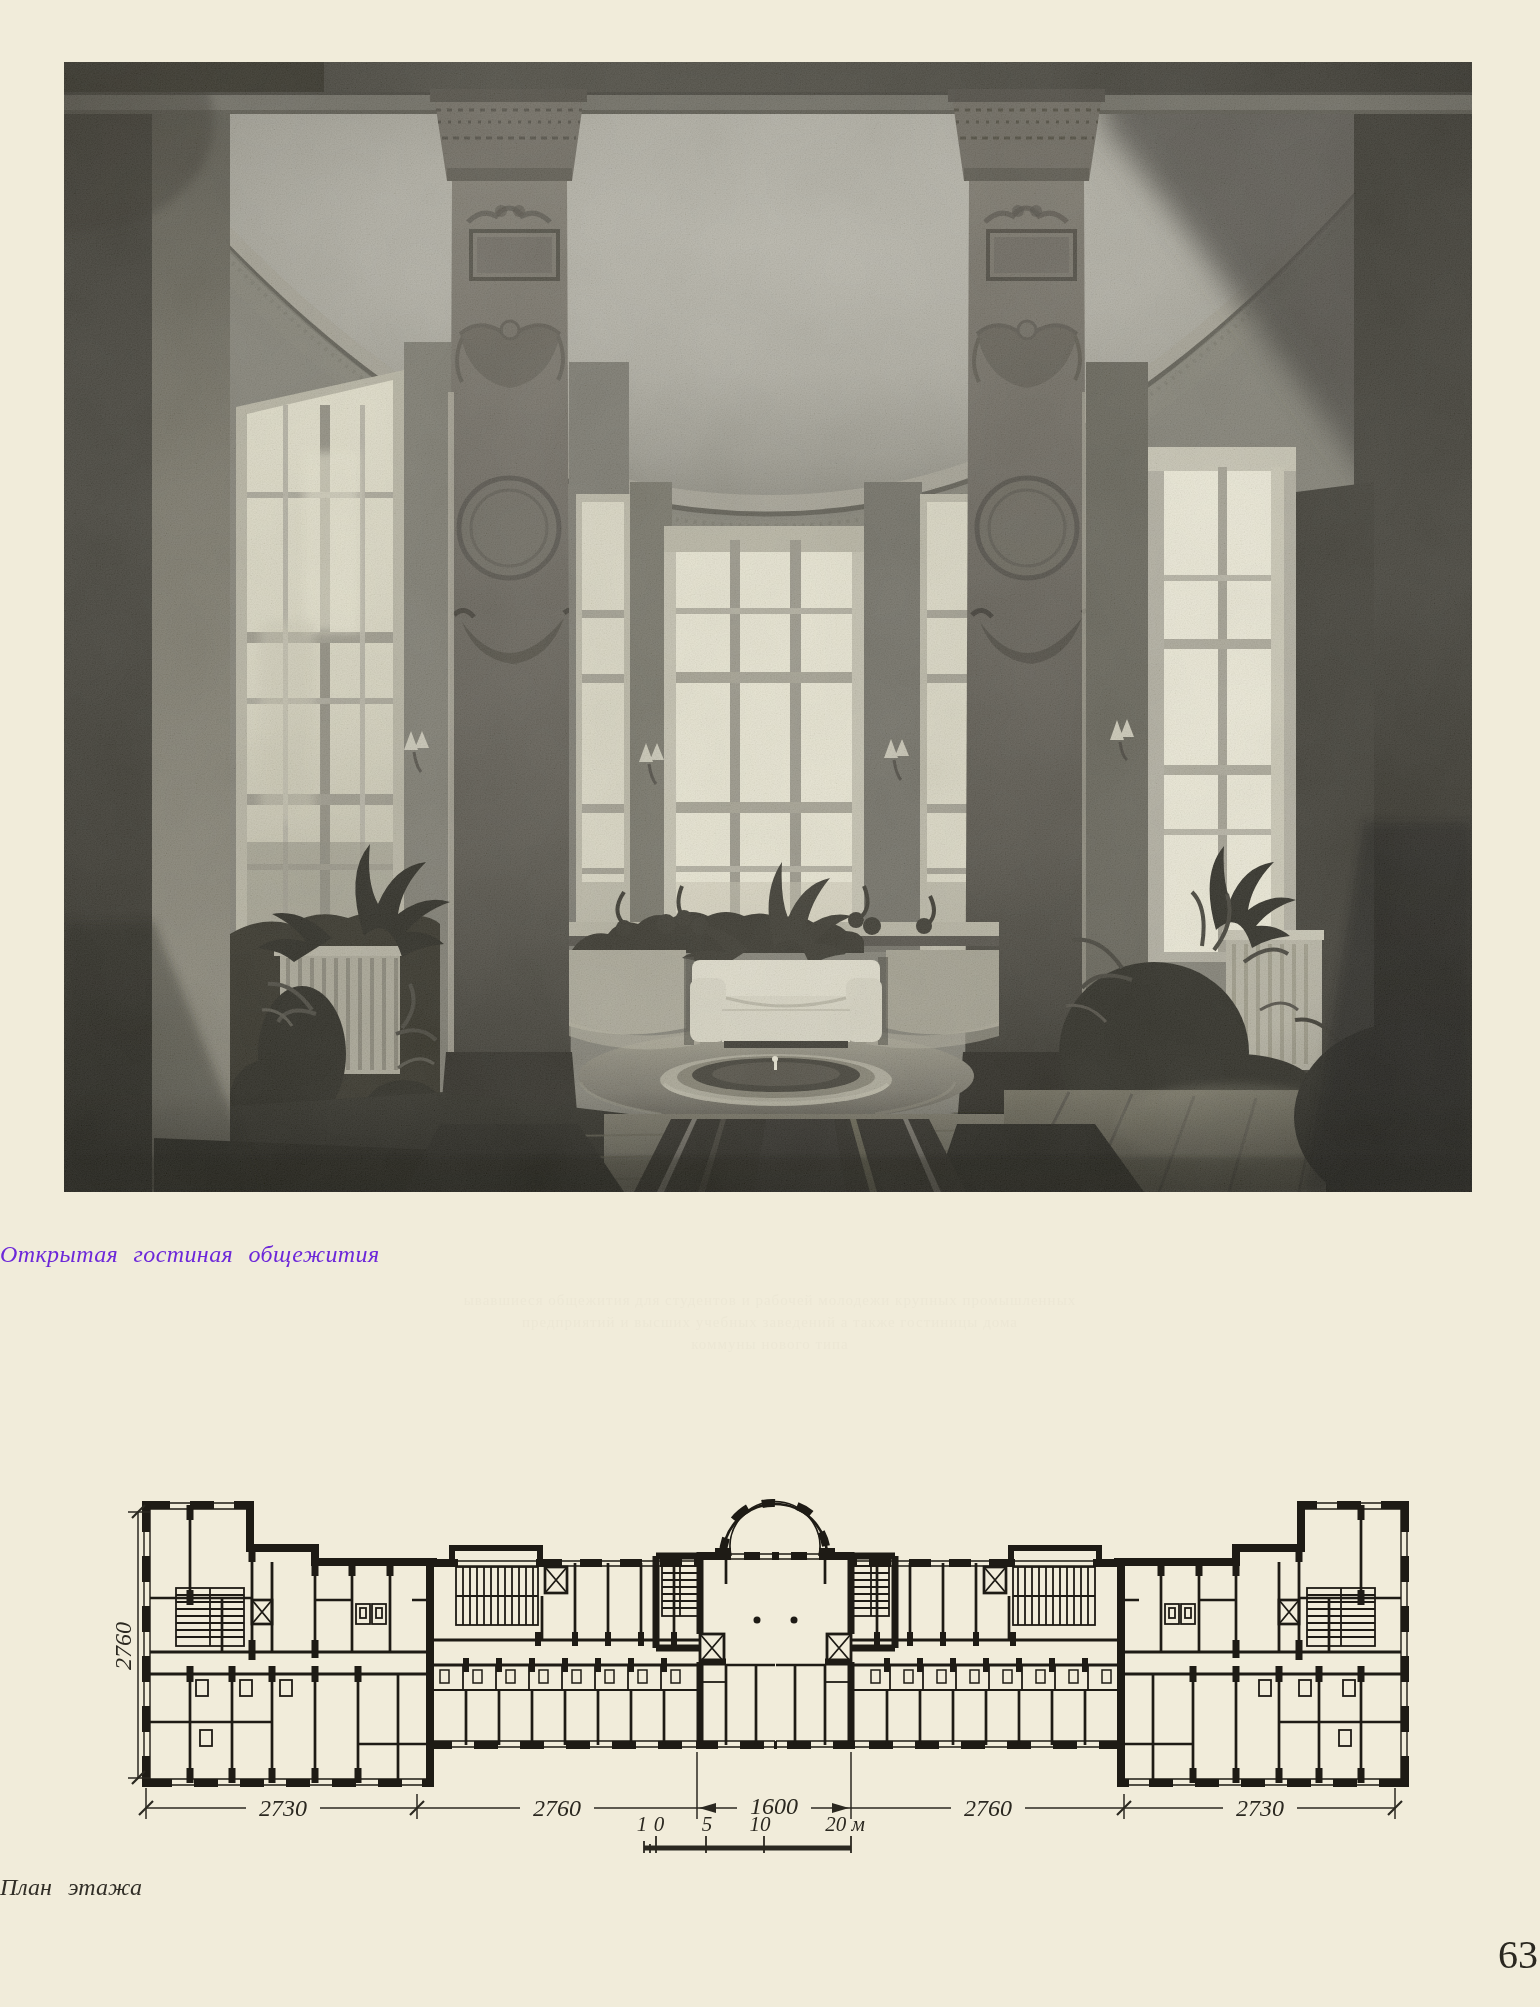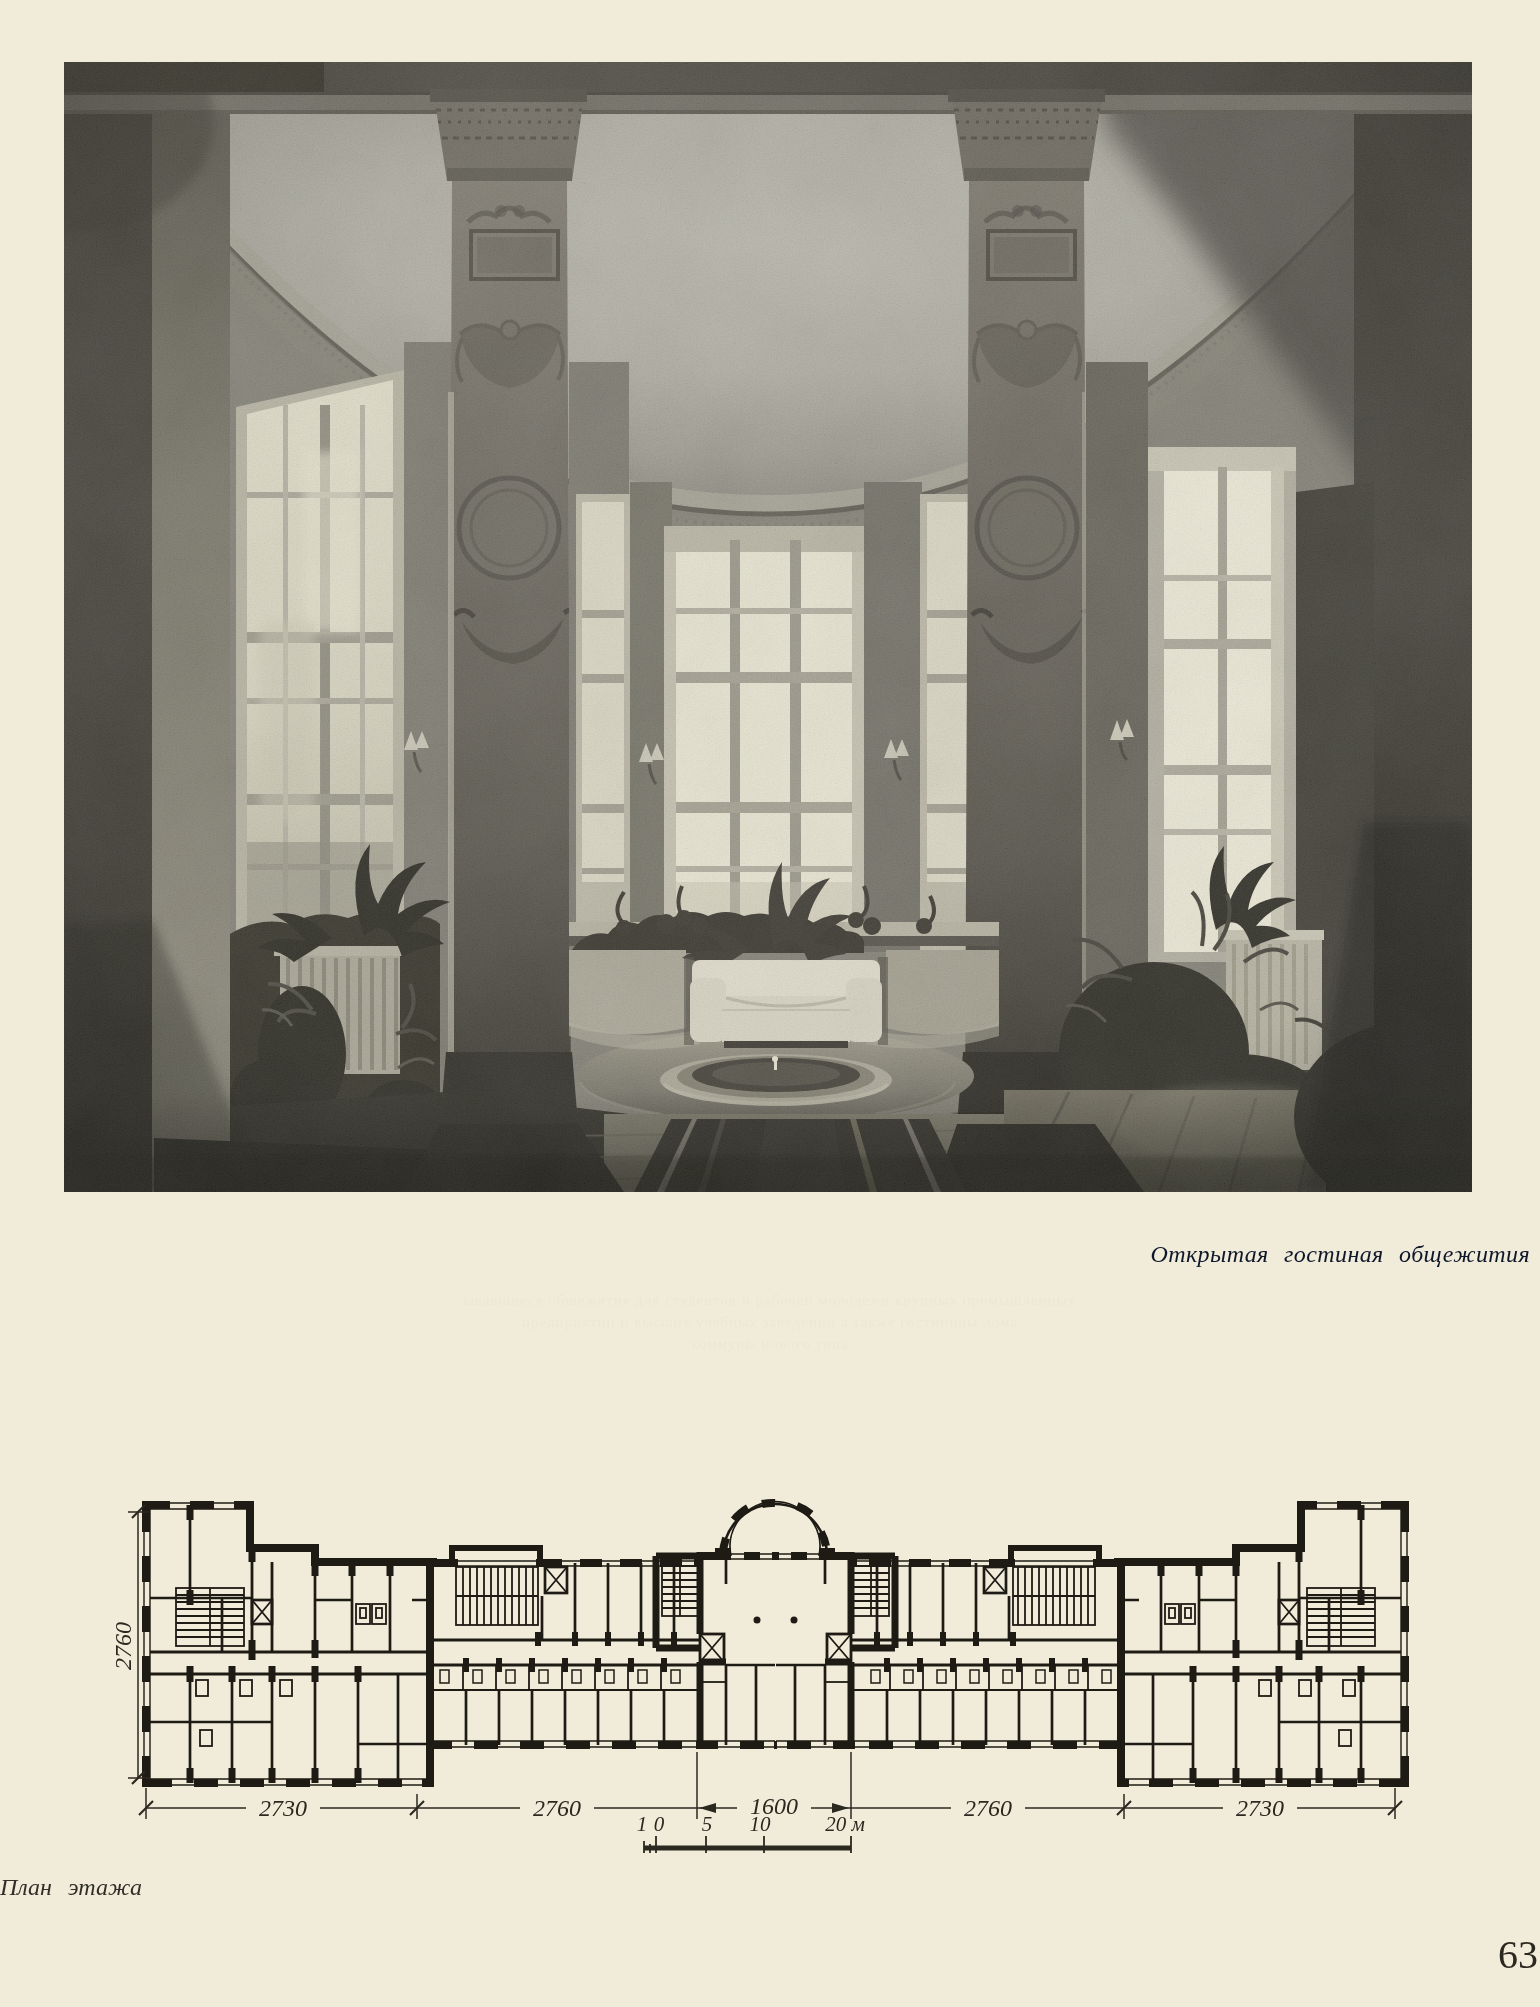--- a/index.html
+++ b/index.html
@@ -4,7 +4,7 @@
 html,body{margin:0;padding:0;}
 body{width:1540px;height:2007px;position:relative;background:#f1ecda;font-family:"Liberation Serif",serif;overflow:hidden;}
 .photo{position:absolute;left:64px;top:62px;width:1408px;height:1130px;}
-.cap1{position:absolute;left:0;top:1241px;width:1530px;text-align:right;font-style:italic;font-size:24px;color:#0f172a;letter-spacing:0.4px;word-spacing:9px;}
+.cap1{position:absolute;left:0;top:1241px;width:1530px;text-align:left;font-style:italic;font-size:24px;color:#6d28d9;letter-spacing:0.4px;word-spacing:9px;}
 .ghost{position:absolute;left:0;top:1289px;width:1540px;text-align:center;font-size:15px;color:#ece7d5;line-height:22px;letter-spacing:1px;}
 .plan{position:absolute;left:0;top:1480px;width:1540px;height:400px;}
 .cap2{position:absolute;left:0;top:1874px;width:1536px;font-style:italic;font-size:24px;color:#312e27;word-spacing:10px;}

